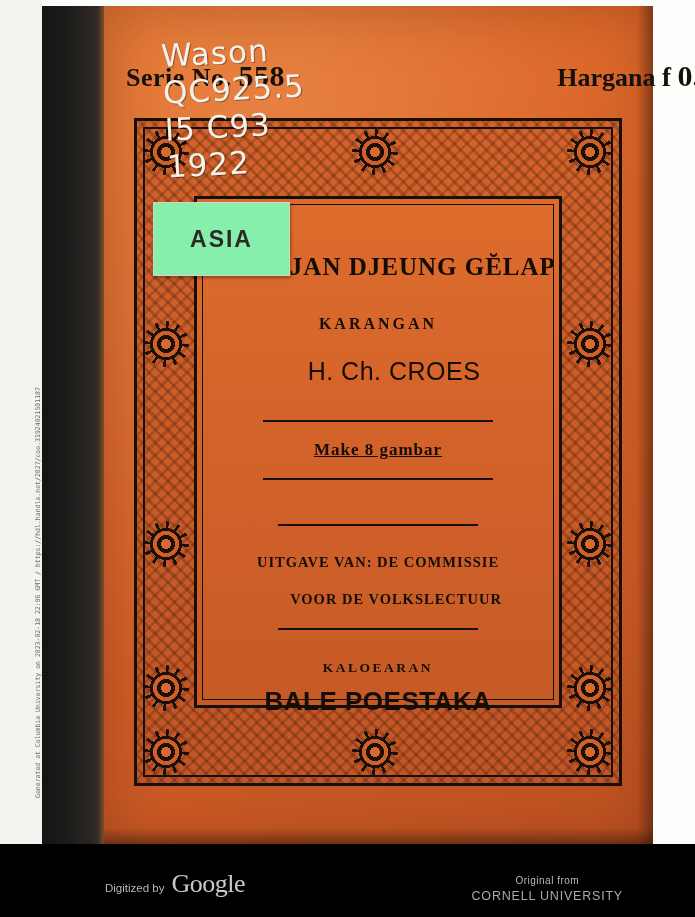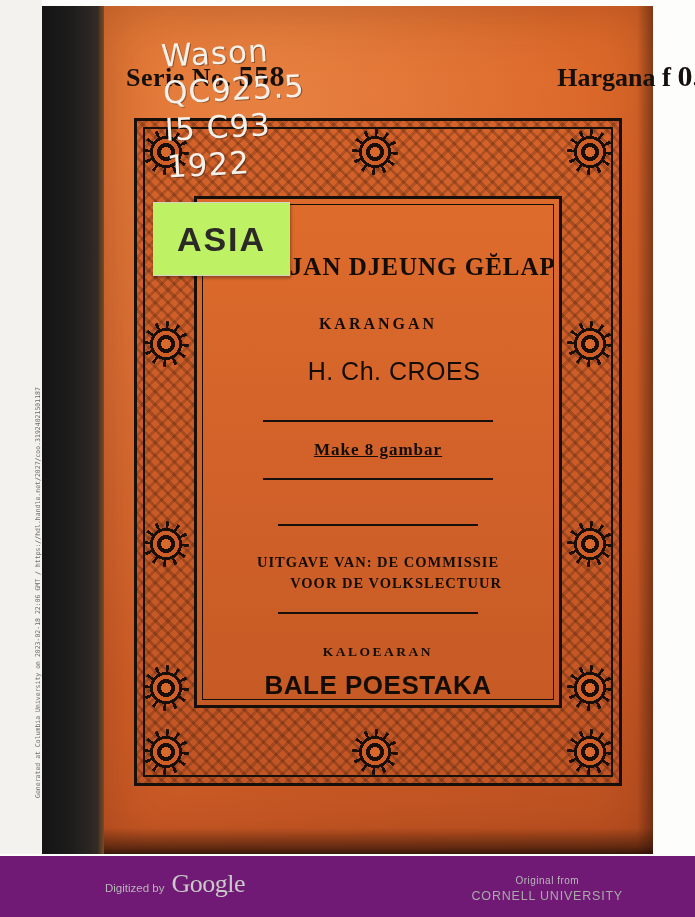--- a/index.html
+++ b/index.html
@@ -263,7 +263,7 @@
     top: 196px;
     width: 135px;
     height: 72px;
-    background: #bef264;
+    background: #86efac;
     border: 1px solid #d7d3c6;
     box-shadow: 1px 2px 3px rgba(0,0,0,.35);
     display: flex;
@@ -271,7 +271,7 @@
     justify-content: center;
     font-family: "Liberation Sans", sans-serif;
     font-weight: bold;
-    font-size: 34px;
+    font-size: 23px;
     letter-spacing: 2px;
     color: #2c2a26;
   }

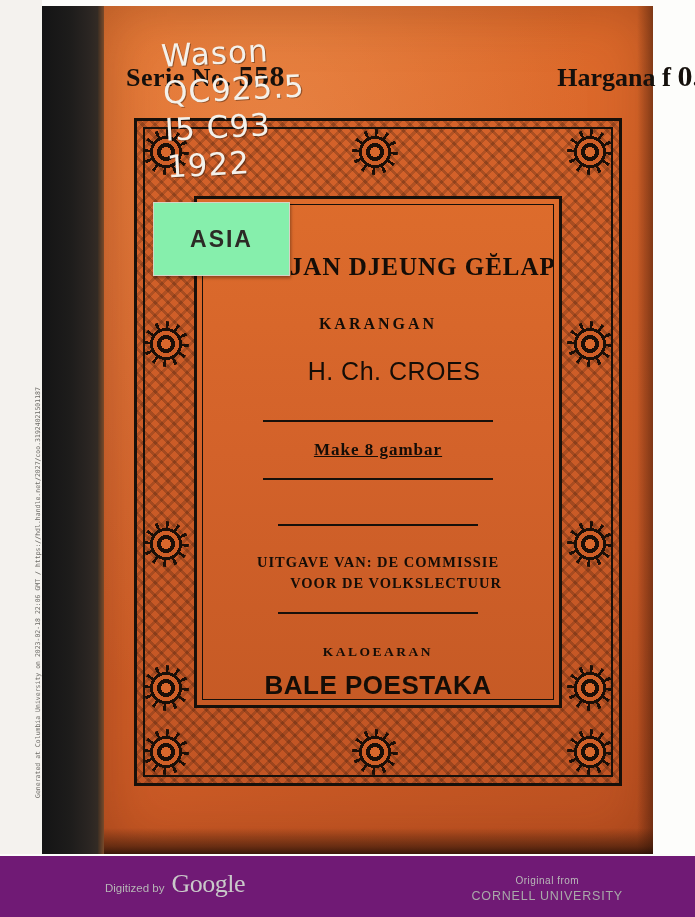--- a/index.html
+++ b/index.html
@@ -385,7 +385,7 @@
       <div class="rule"></div>
       <div class="rule short" style="margin-top:44px;"></div>
       <p class="publisher" style="">UITGAVE VAN: DE COMMISSIE</p>
-      <p class="publisher" style="margin-top:0;padding-left:36px;">VOOR DE VOLKSLECTUUR</p>
+      <p class="publisher" style="margin-top:16px;padding-left:36px;">VOOR DE VOLKSLECTUUR</p>
       <div class="rule short" style="margin-top:18px;"></div>
       <p class="kaloearan">KALOEARAN</p>
       <p class="imprint">BALE POESTAKA</p>

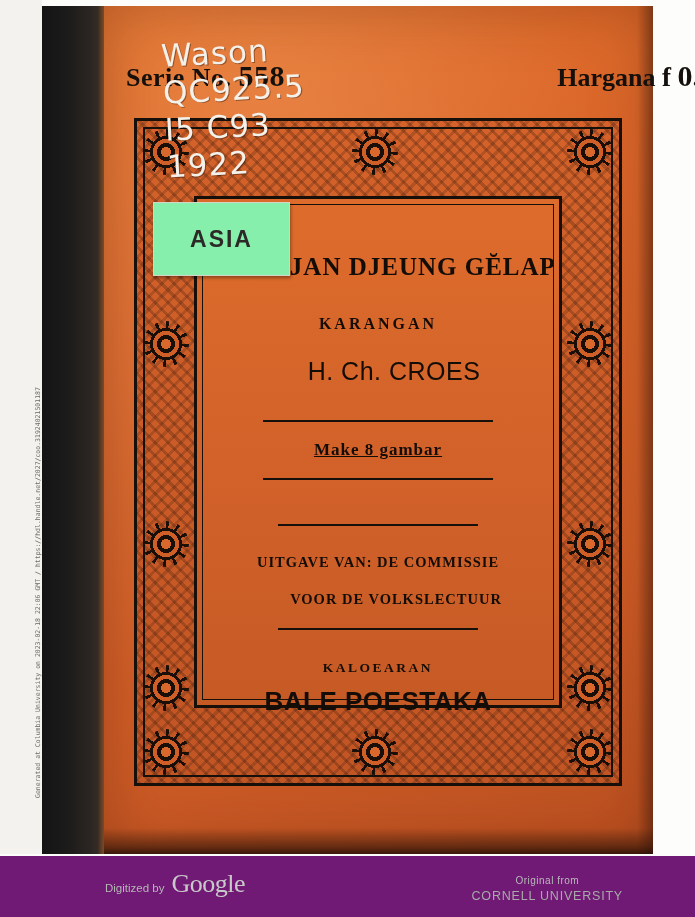--- a/index.html
+++ b/index.html
@@ -282,8 +282,8 @@
     left: 0;
     bottom: 0;
     width: 695px;
-    height: 61px;
-    background: #701a75;
+    height: 73px;
+    background: #000000;
   }
   .digitized {
     position: absolute;

